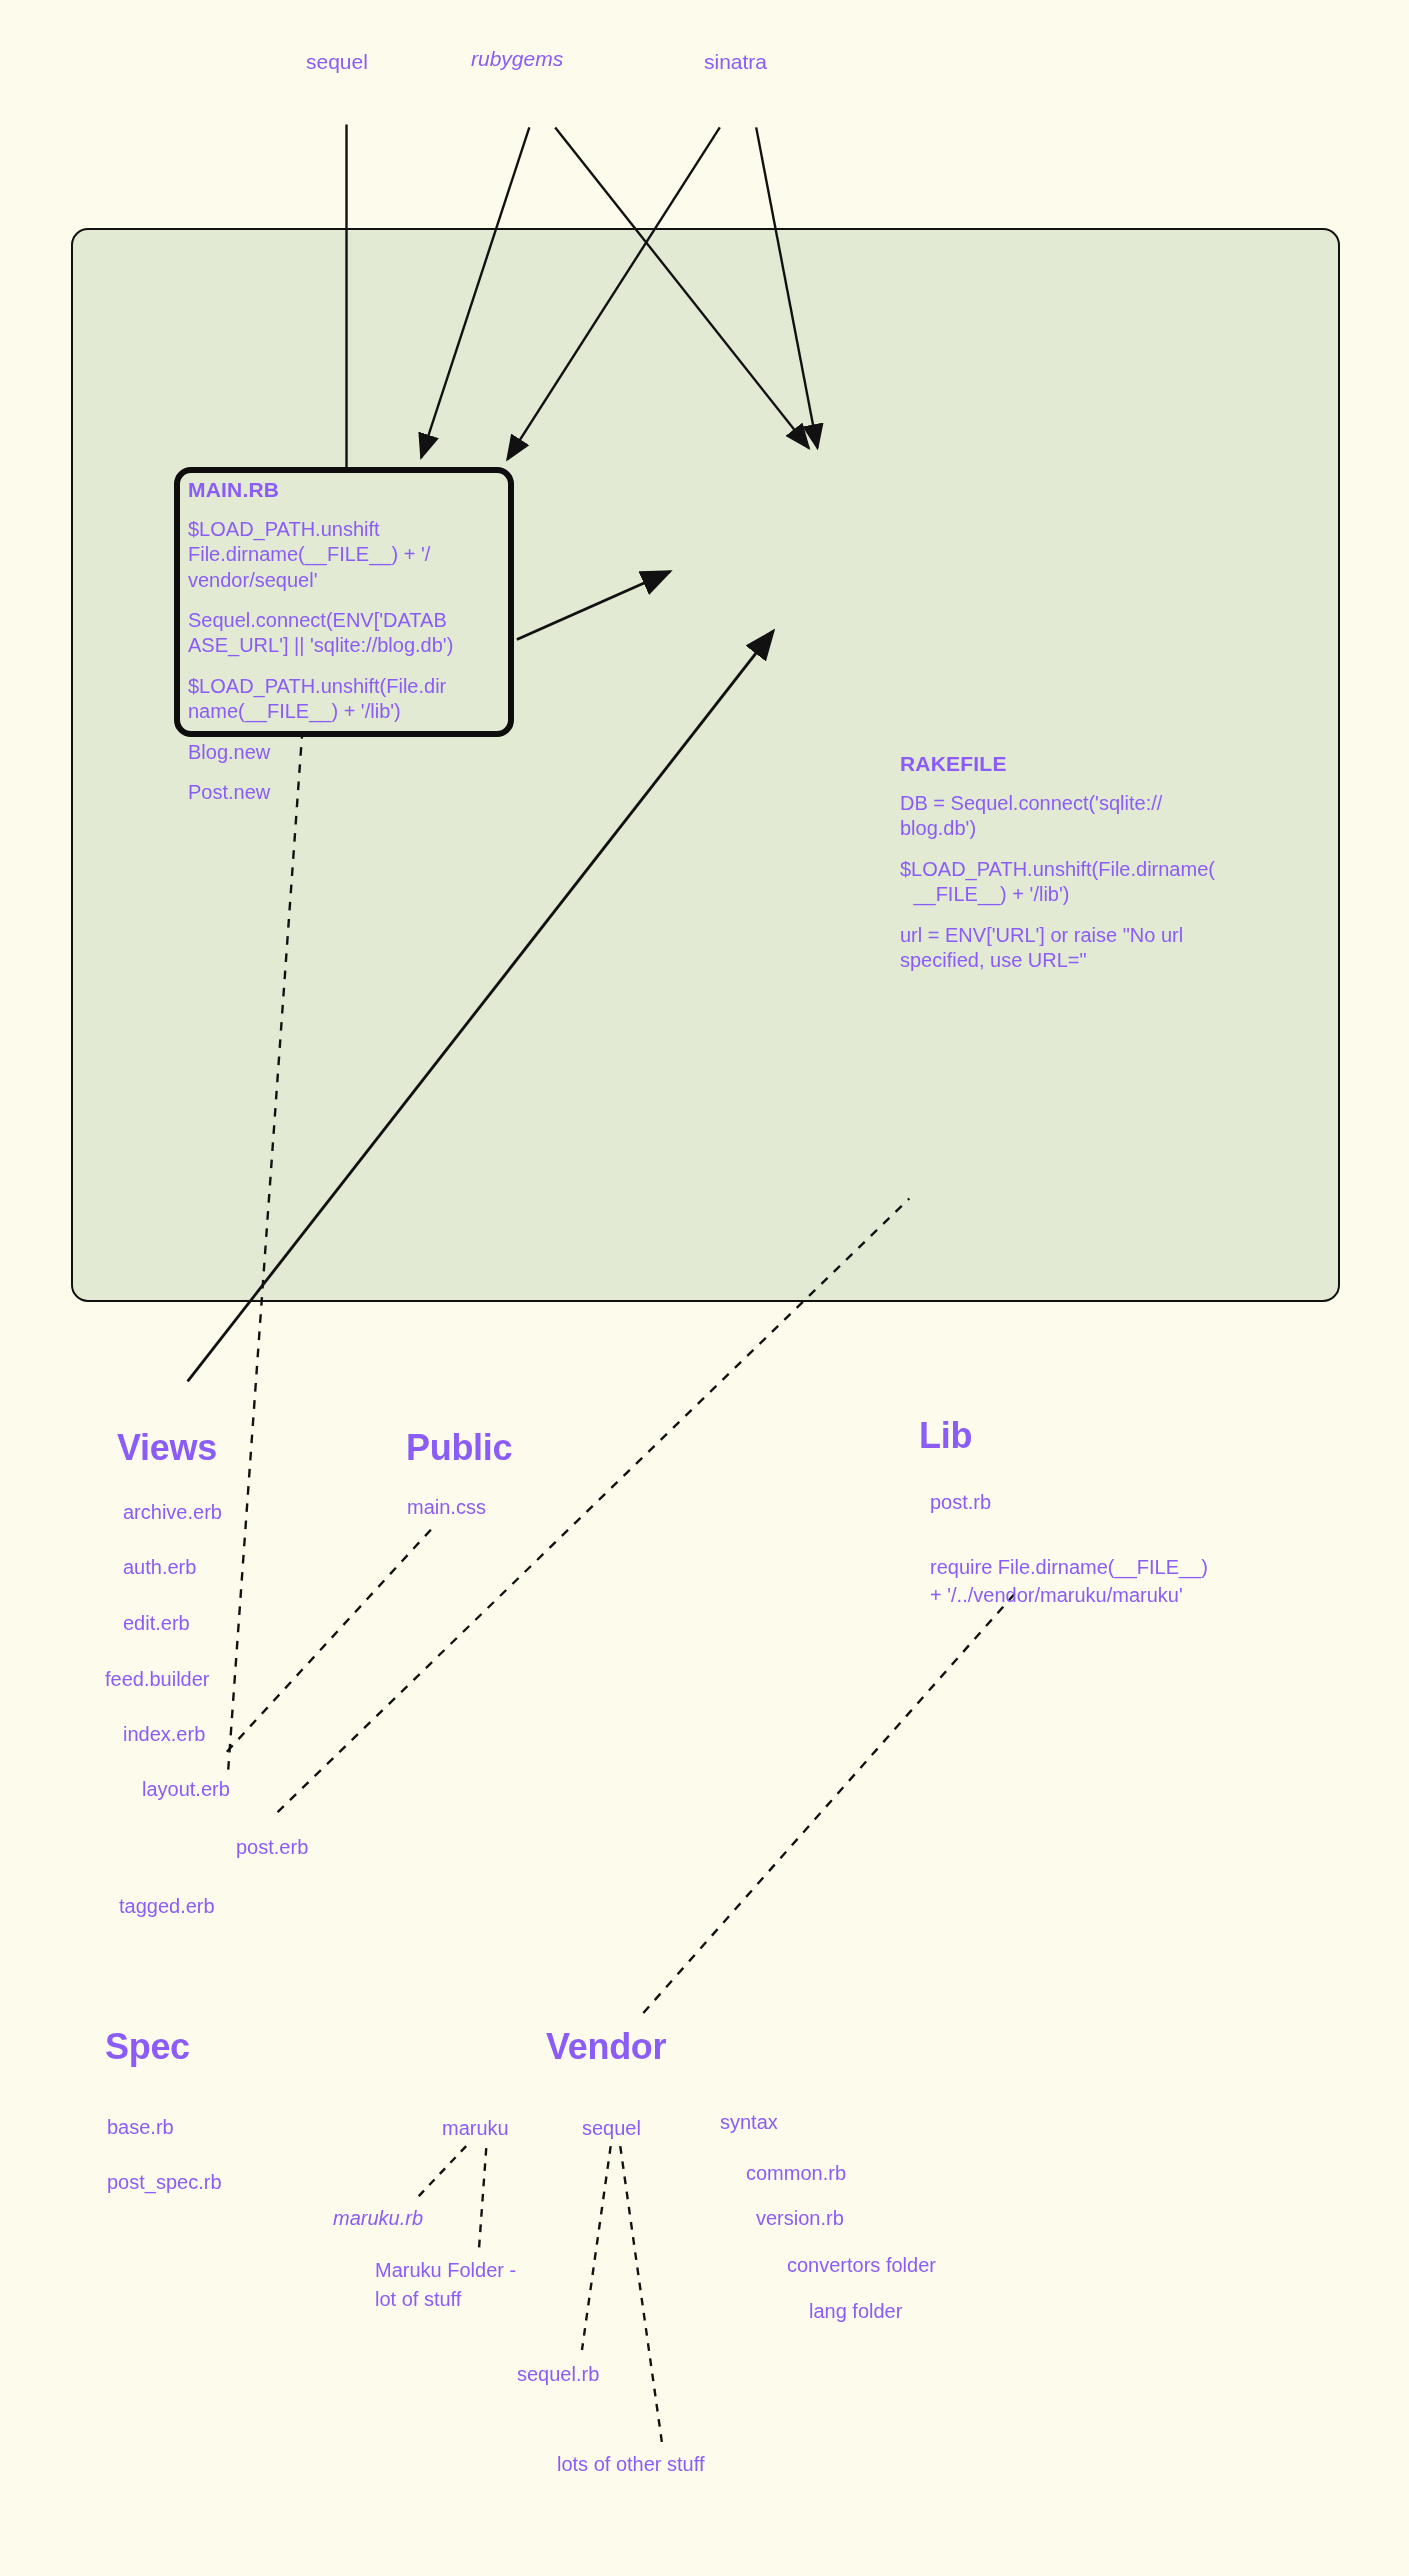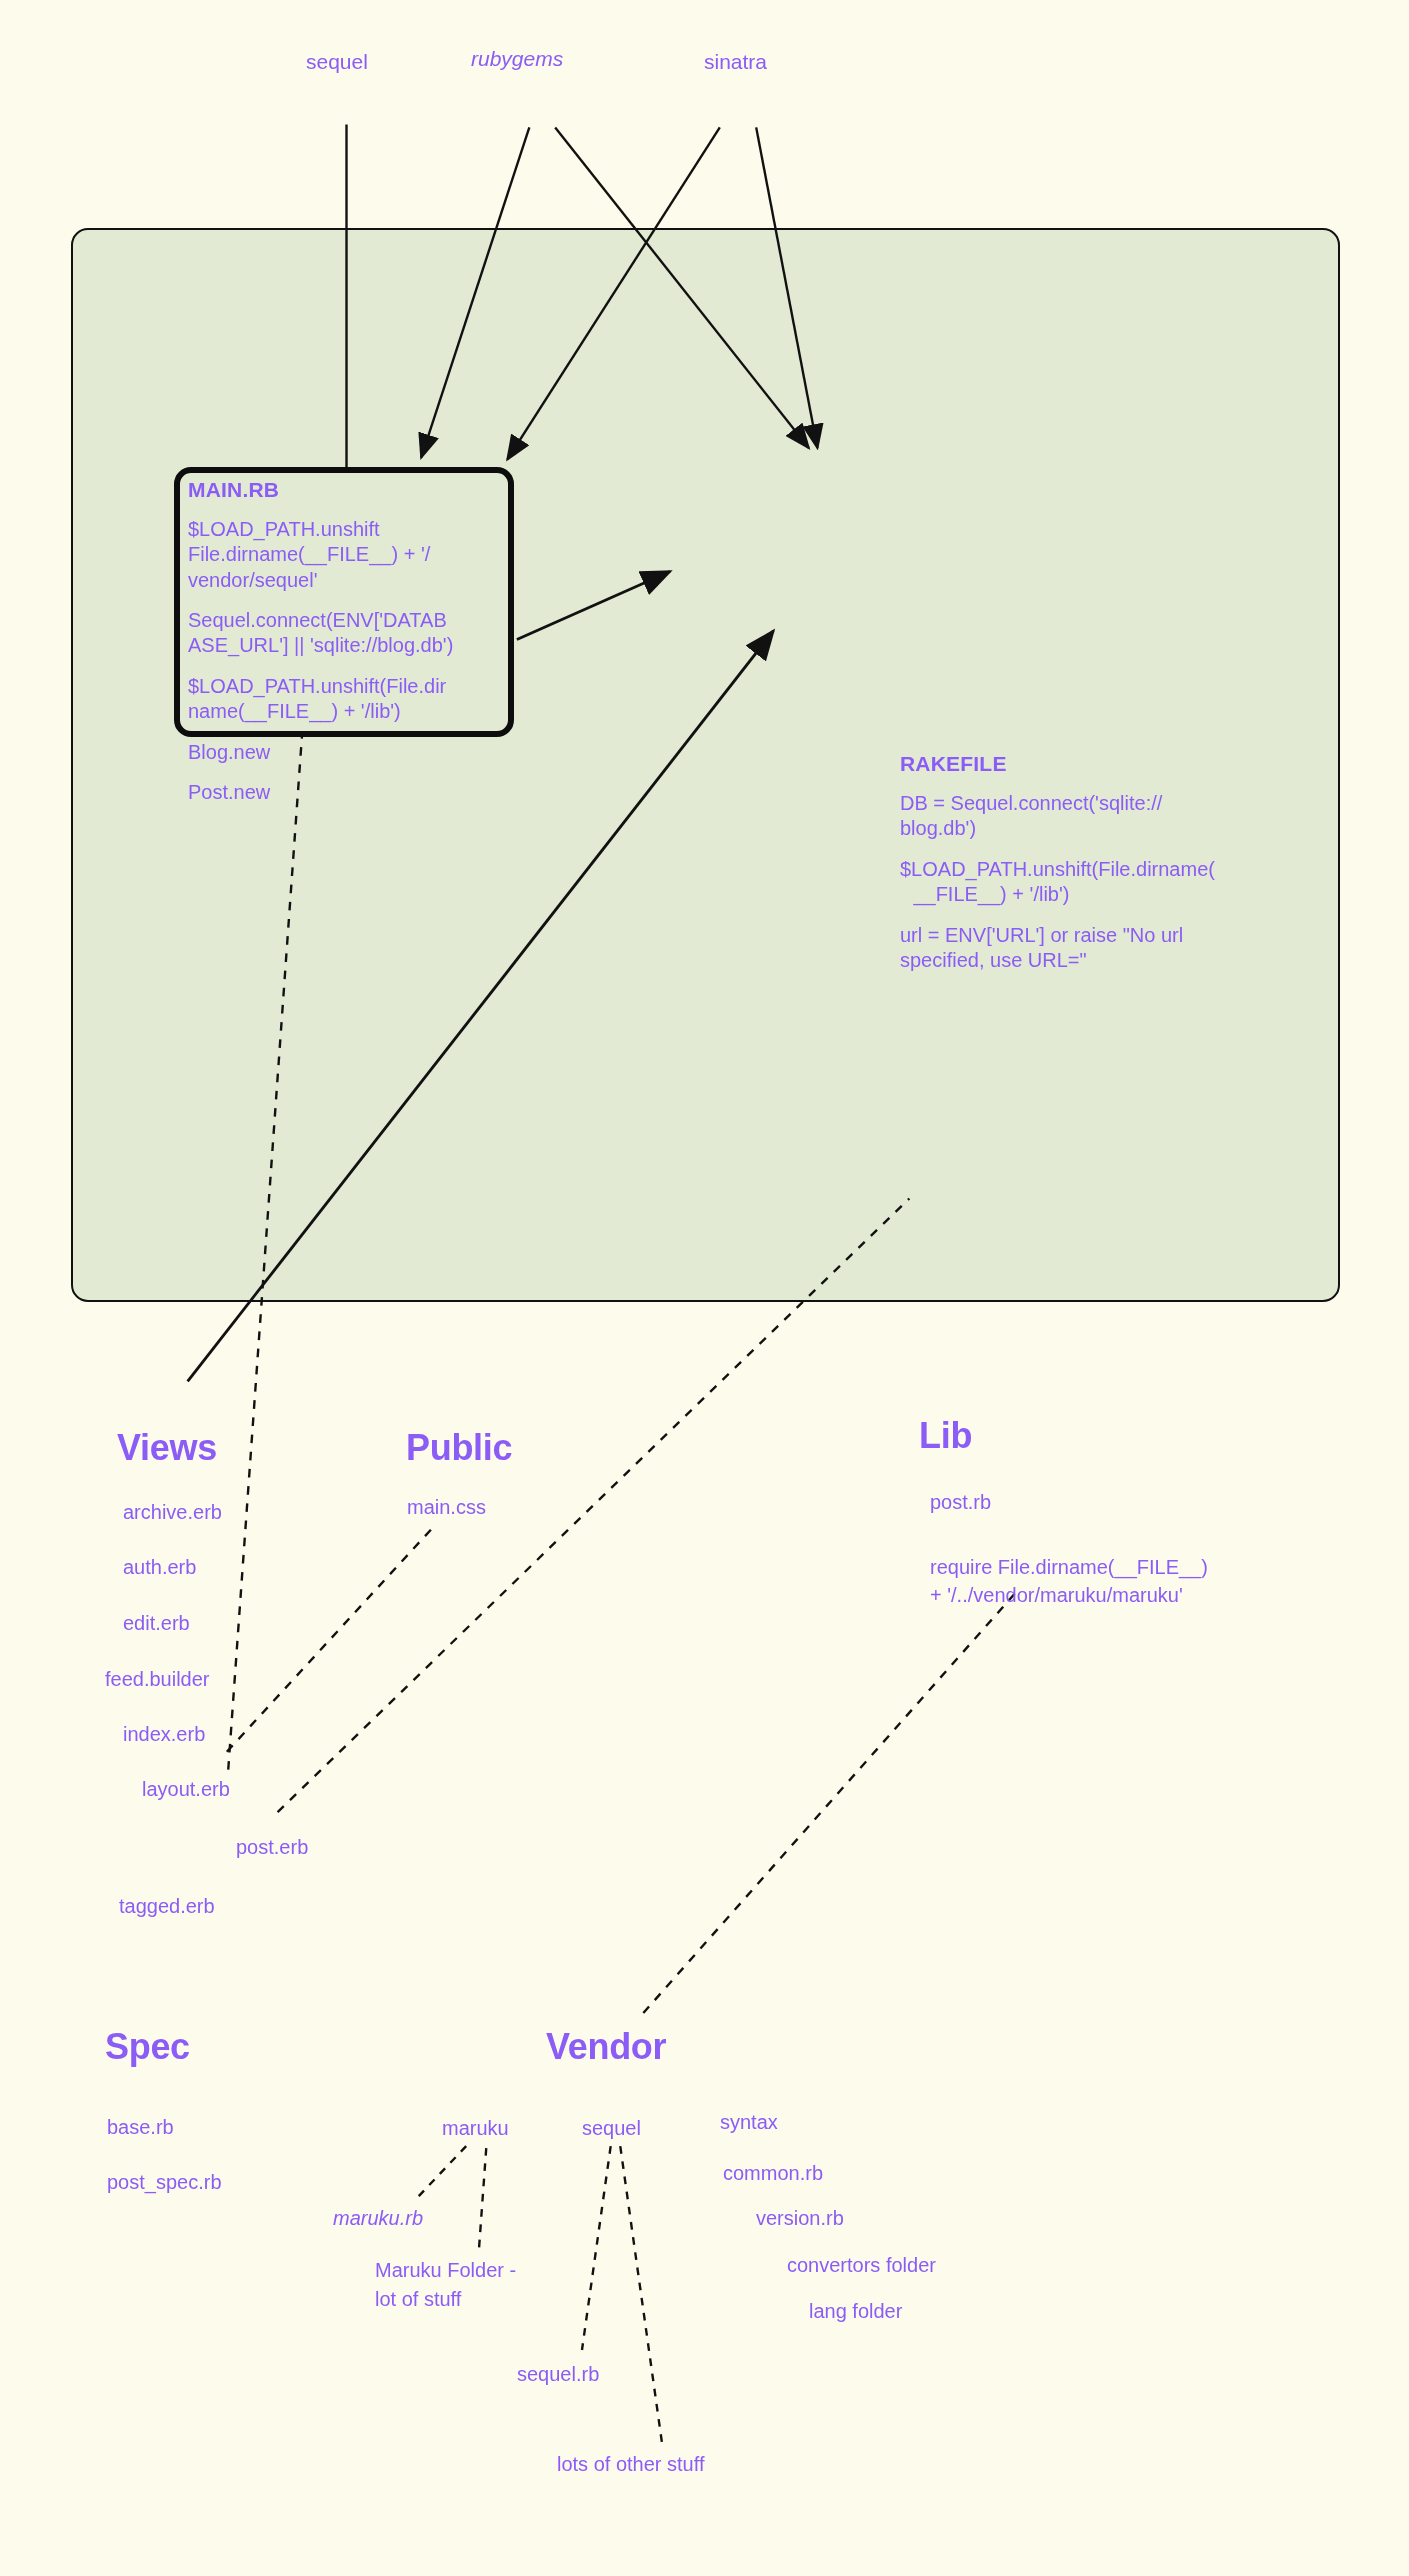--- a/index.html
+++ b/index.html
@@ -194,7 +194,7 @@
   <div class="item" style="left:517px; top:2363px;">sequel.rb</div>
   <div class="item" style="left:557px; top:2453px;">lots of other stuff</div>
 
-  <div class="item" style="left:723px; top:2162px;">common.rb</div>
+  <div class="item" style="left:746px; top:2162px;">common.rb</div>
   <div class="item" style="left:756px; top:2207px;">version.rb</div>
   <div class="item" style="left:787px; top:2254px;">convertors folder</div>
   <div class="item" style="left:809px; top:2300px;">lang folder</div>

